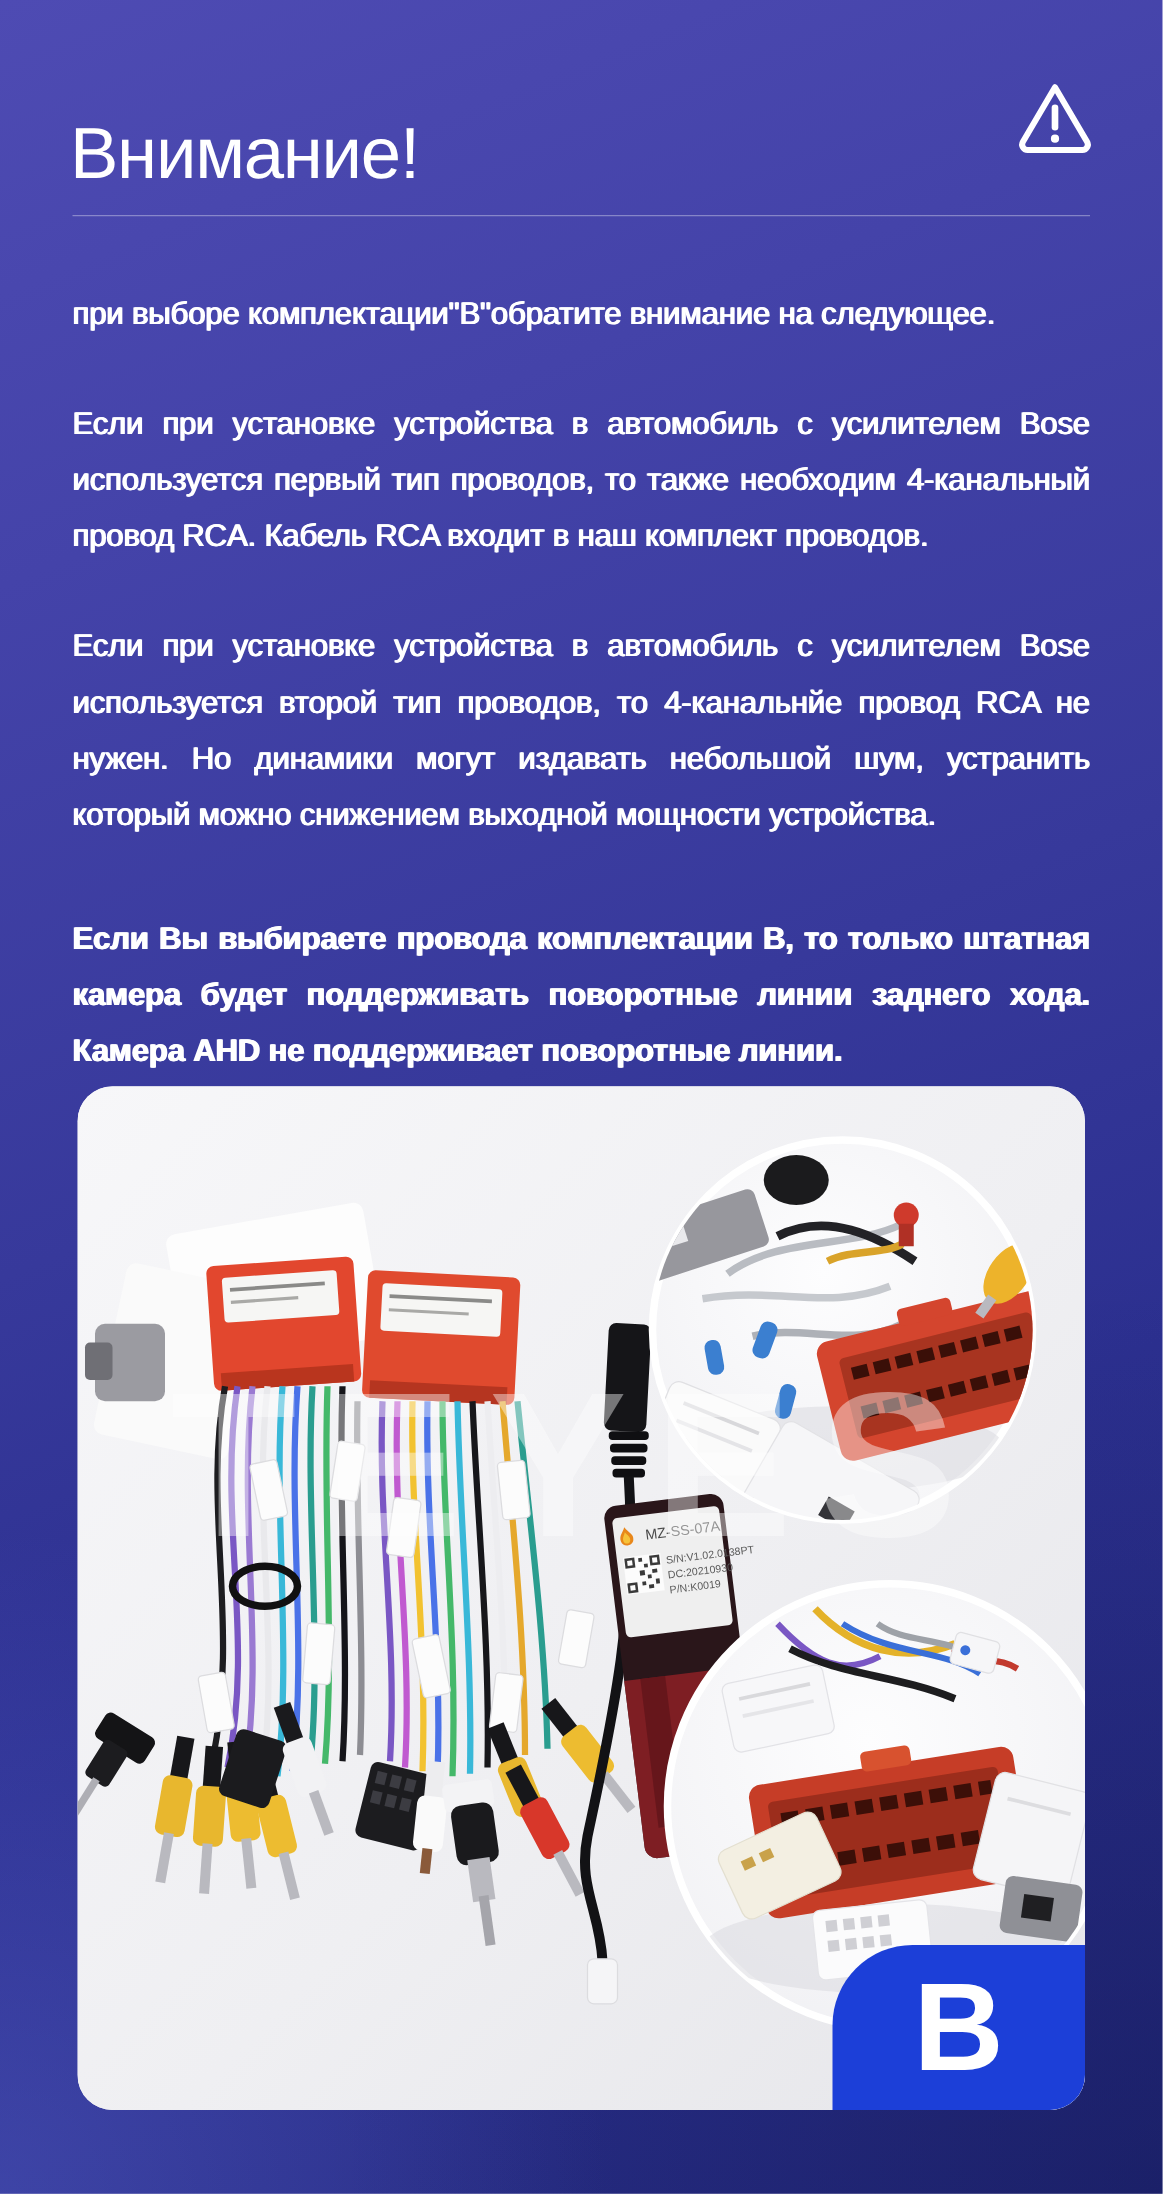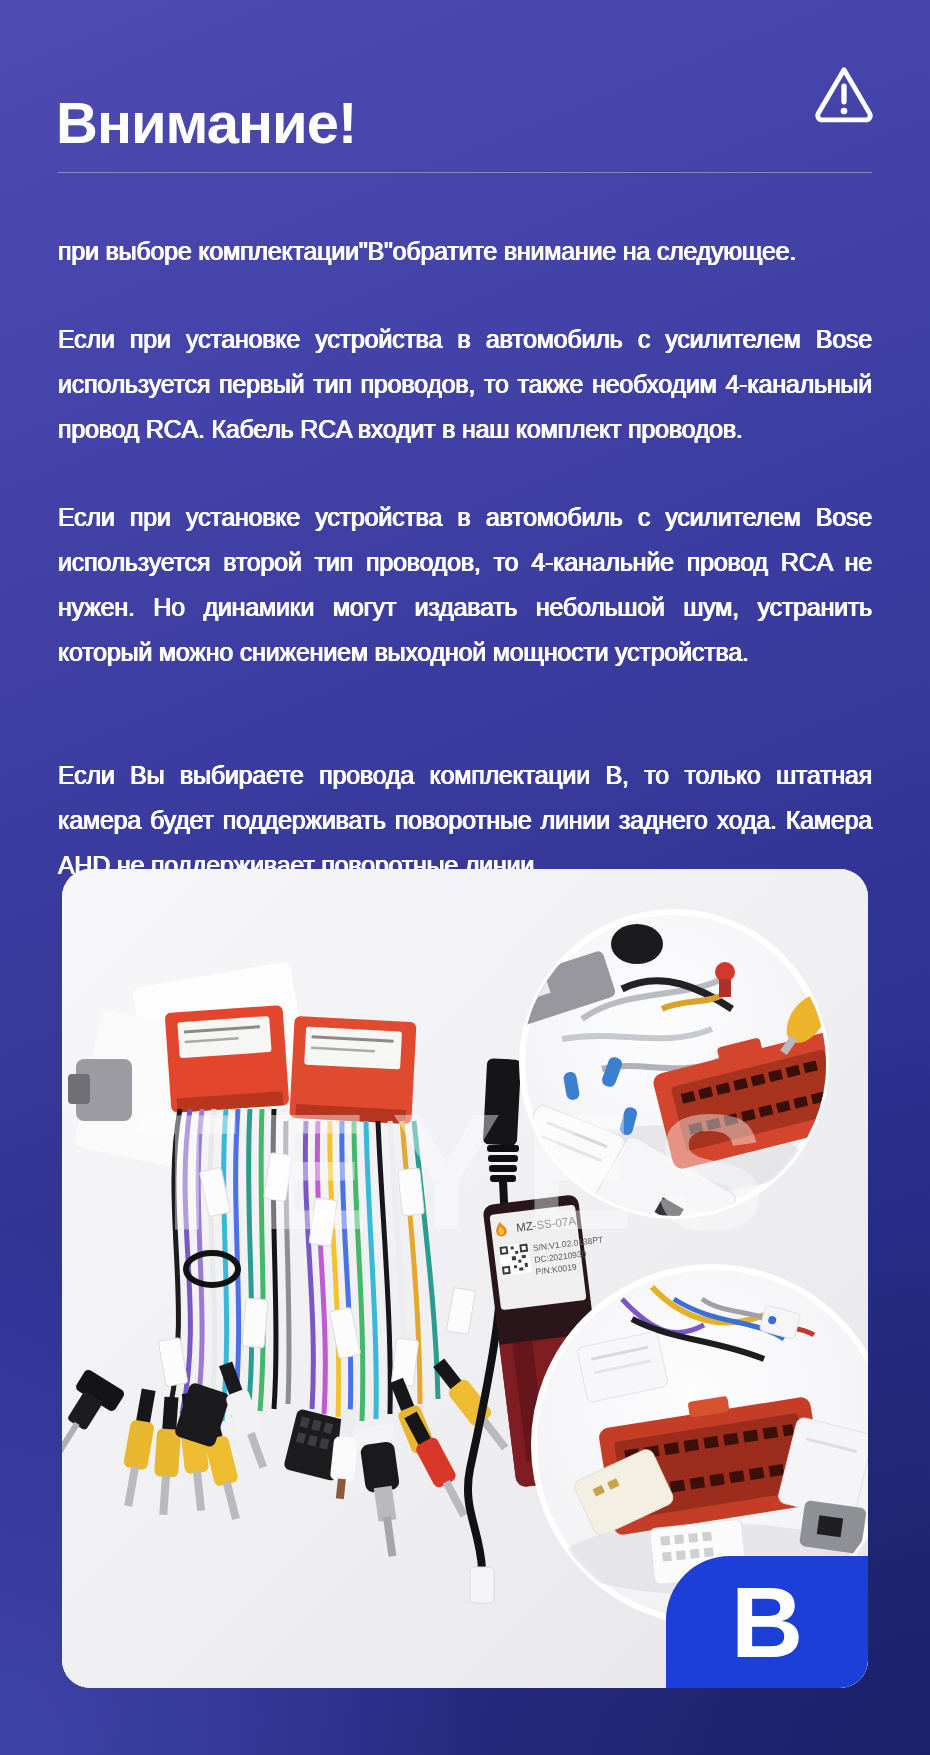--- a/index.html
+++ b/index.html
@@ -13,7 +13,7 @@
   }
   .page-title{
     position:absolute;left:56px;top:50px;
-    color:#ffffff;font-size:58px;font-weight:bold;letter-spacing:-1px;
+    color:#ffffff;font-size:58px;font-weight:normal;letter-spacing:-1px;
   }
   .warn-icon{position:absolute;left:813px;top:64px;width:62px;height:60px;}
   .divider{position:absolute;left:58px;top:172px;width:814px;height:1px;background:rgba(255,255,255,0.35);}

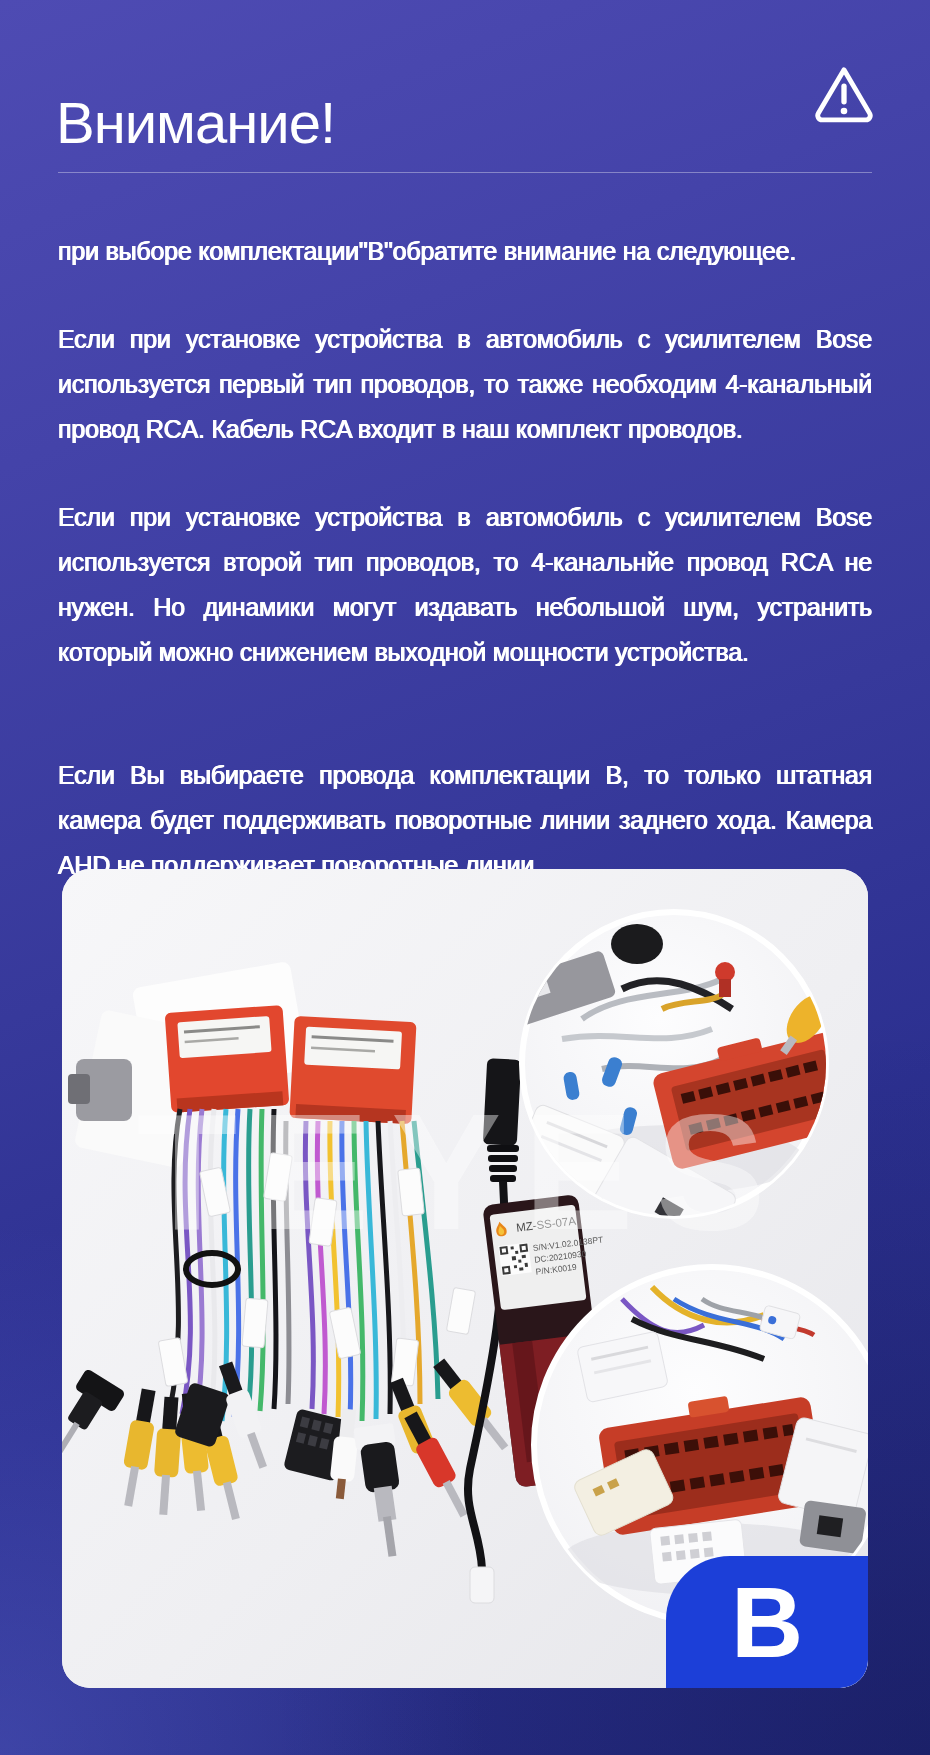--- a/index.html
+++ b/index.html
@@ -26,7 +26,7 @@
   .p1{top:204px;white-space:nowrap;text-align:left;}
   .p2{top:292px;}
   .p3{top:470px;}
-  .p4{top:728px;}
+  .p4{top:704px;font-weight:bold;}
   .photo-card{
     position:absolute;left:62px;top:869px;width:806px;height:819px;
     background:#f2f2f4;border-radius:28px;overflow:hidden;

